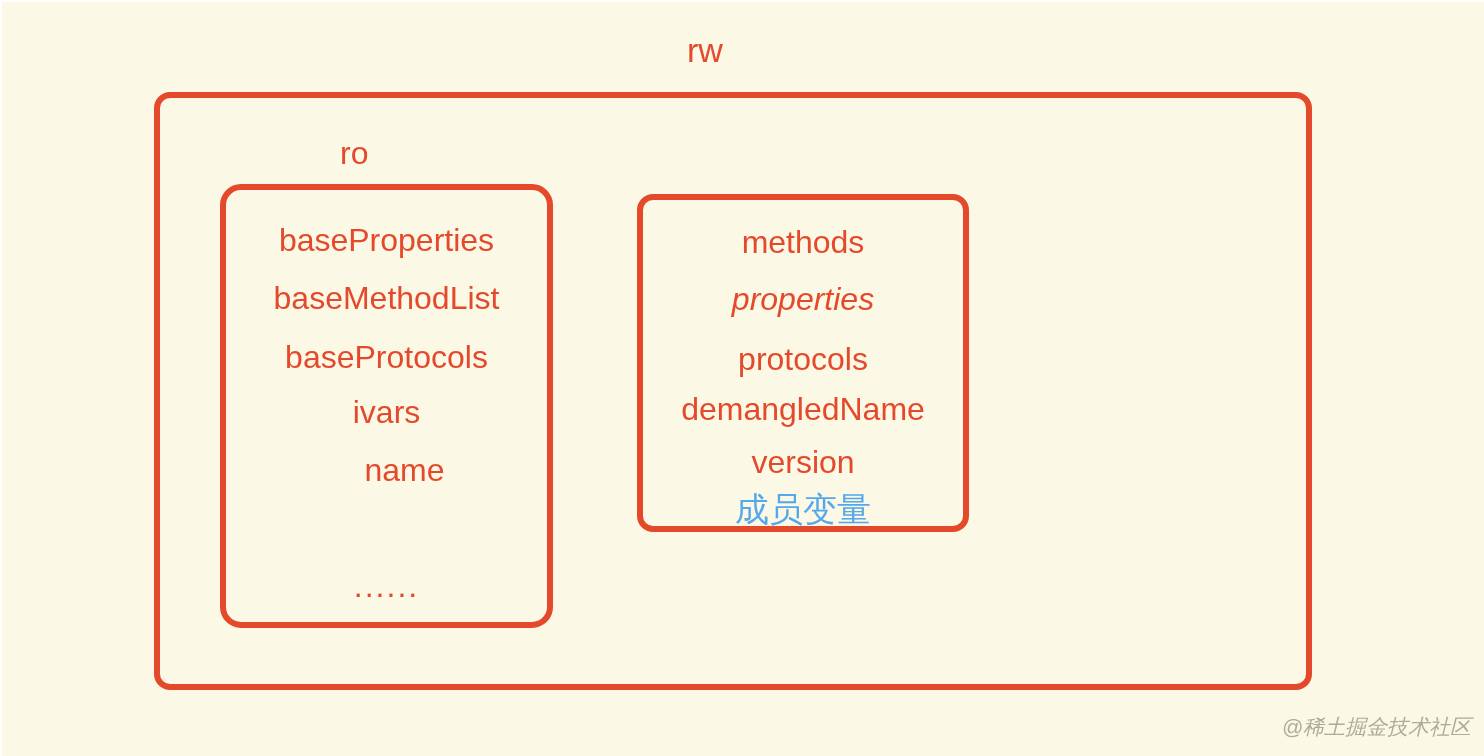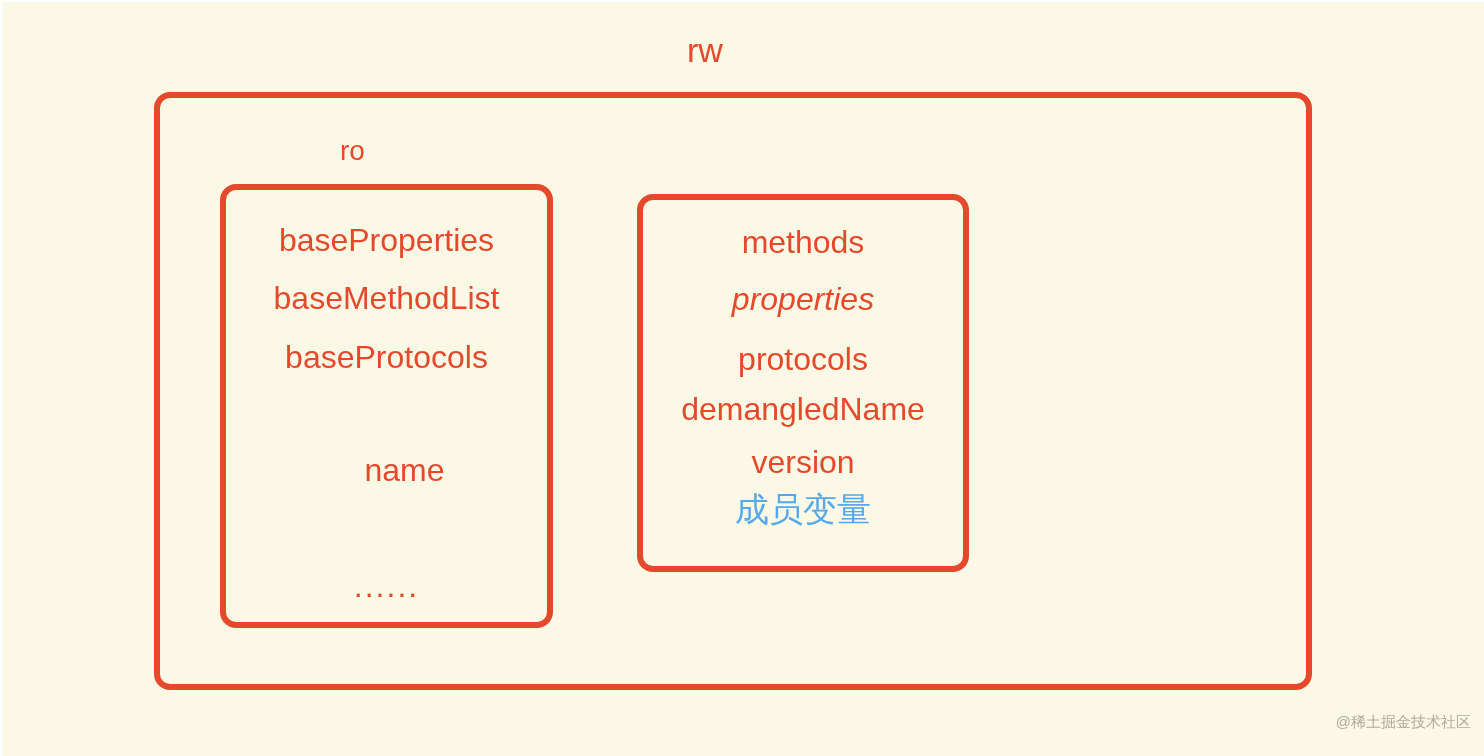--- a/index.html
+++ b/index.html
@@ -22,7 +22,7 @@
   .diagram-label {
     position: absolute;
     color: var(--accent);
-    font-size: 28px;
+    font-size: 32px;
     font-weight: 400;
     white-space: nowrap;
   }

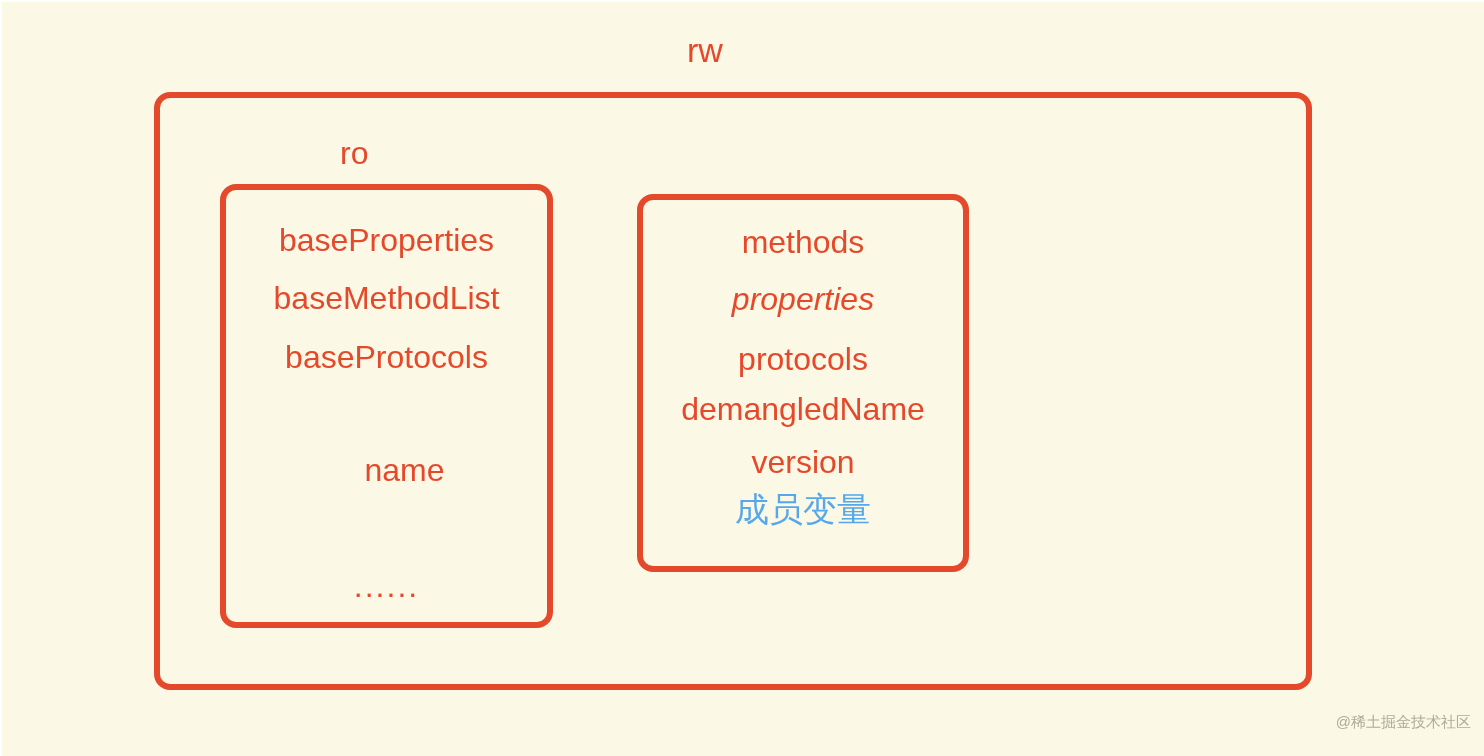--- a/index.html
+++ b/index.html
@@ -37,7 +37,7 @@
     background: transparent;
   }
   .outer-box { left: 152px; top: 90px; width: 1158px; height: 598px; }
-  .ro-box    { left: 218px; top: 182px; width: 333px; height: 444px; }
+  .ro-box    { left: 218px; top: 182px; width: 333px; height: 444px; border-radius: 21px; }
   .rwe-box   { left: 635px; top: 192px; width: 332px; height: 378px; }
   .item {
     position: absolute;

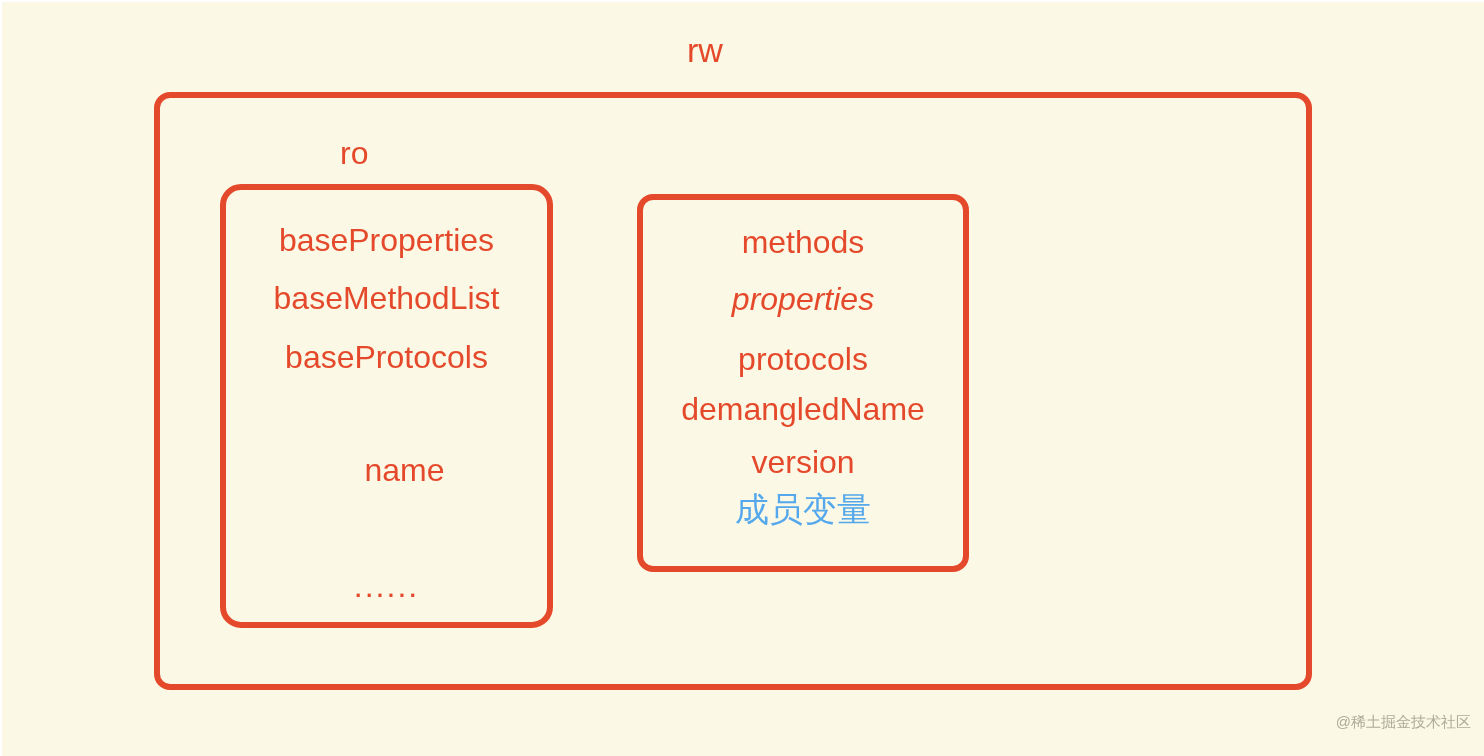--- a/index.html
+++ b/index.html
@@ -38,7 +38,7 @@
   }
   .outer-box { left: 152px; top: 90px; width: 1158px; height: 598px; }
   .ro-box    { left: 218px; top: 182px; width: 333px; height: 444px; border-radius: 21px; }
-  .rwe-box   { left: 635px; top: 192px; width: 332px; height: 378px; }
+  .rwe-box   { left: 635px; top: 192px; width: 332px; height: 338px; }
   .item {
     position: absolute;
     left: 0; right: 0;

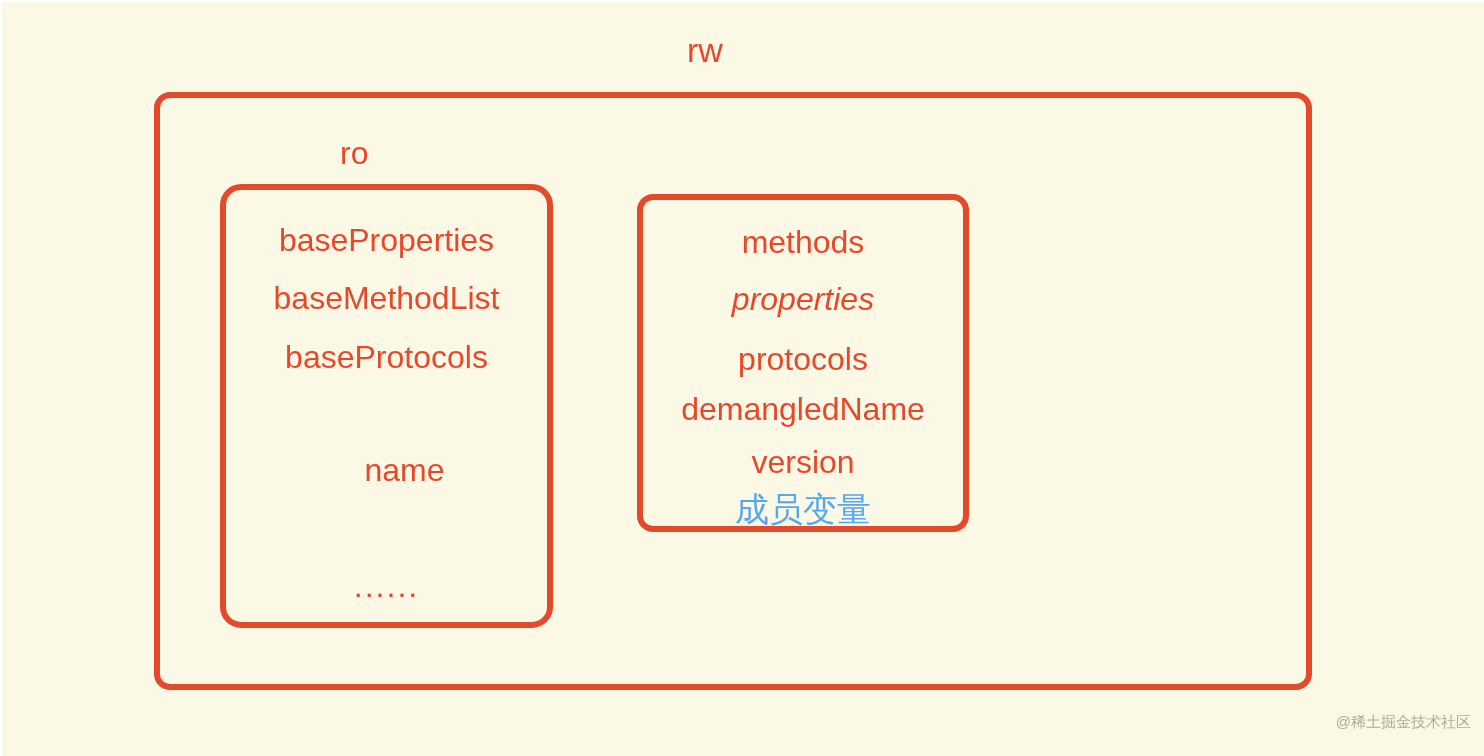--- a/index.html
+++ b/index.html
@@ -93,6 +93,7 @@
     <div class="item ro-i0">baseProperties</div>
     <div class="item ro-i2">baseProtocols</div>
     <div class="item ro-i1">baseMethodList</div>
+    <div class="item ro-i3">ivars</div>
     <div class="item ro-i4">name</div>
     <div class="item ro-i5">......</div>
   </div>

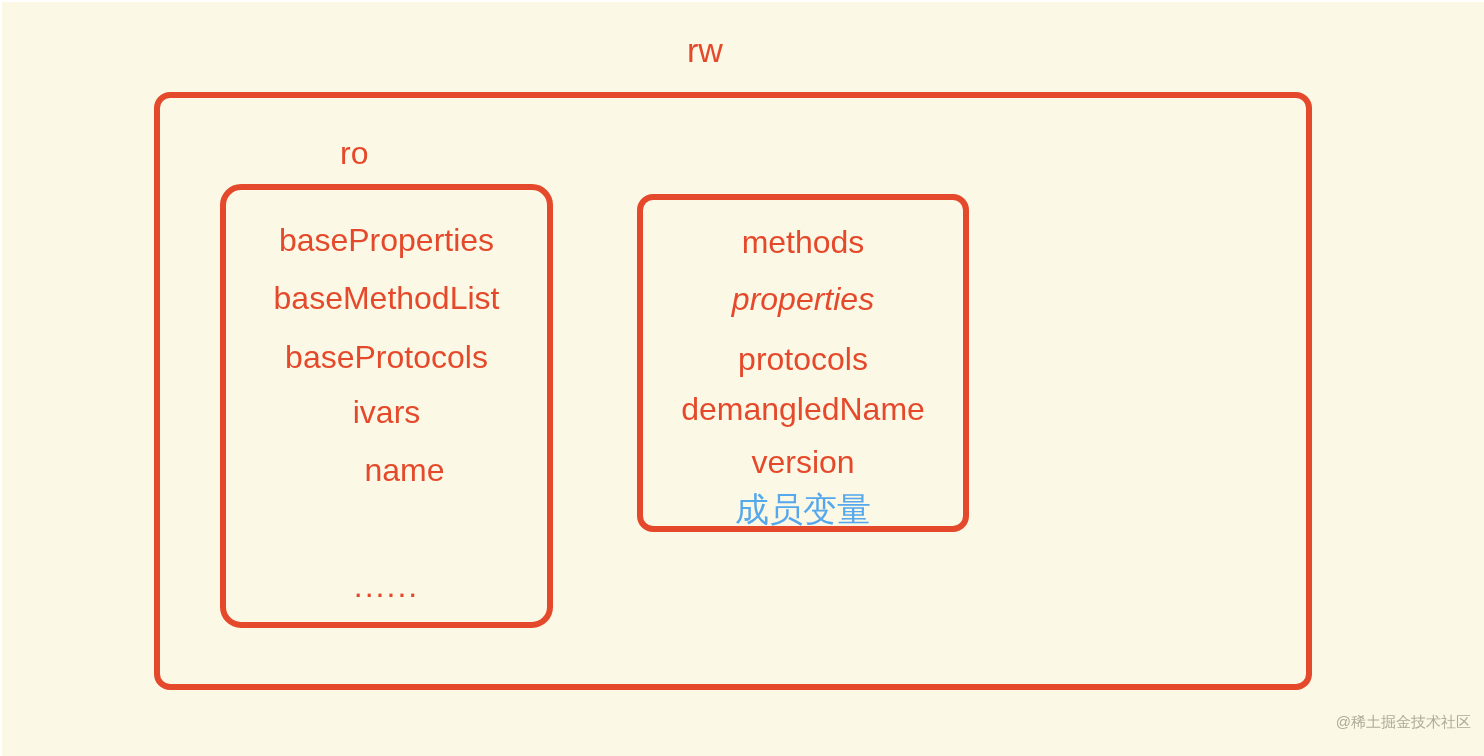--- a/index.html
+++ b/index.html
@@ -73,9 +73,10 @@
   .watermark {
     position: absolute;
     right: 14px; top: 710px;
-    font-size: 15px;
+    font-size: 21px;
     color: var(--watermark);
     white-space: nowrap;
+    font-style: italic;
   }
 </style>
 </head>

